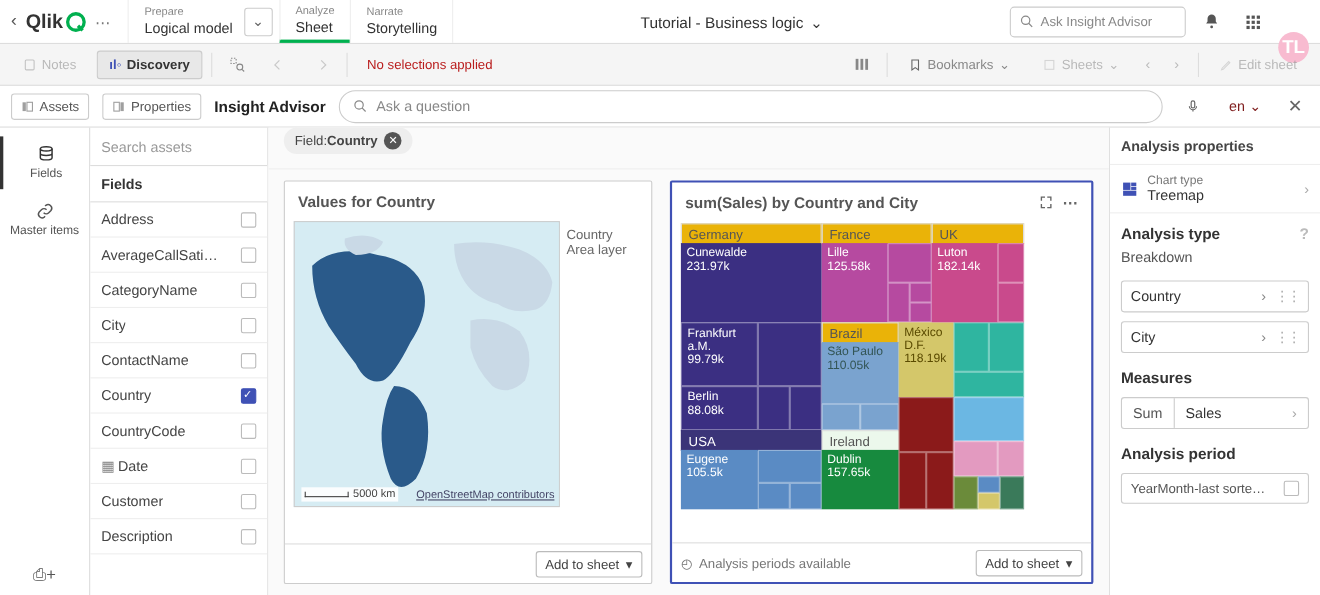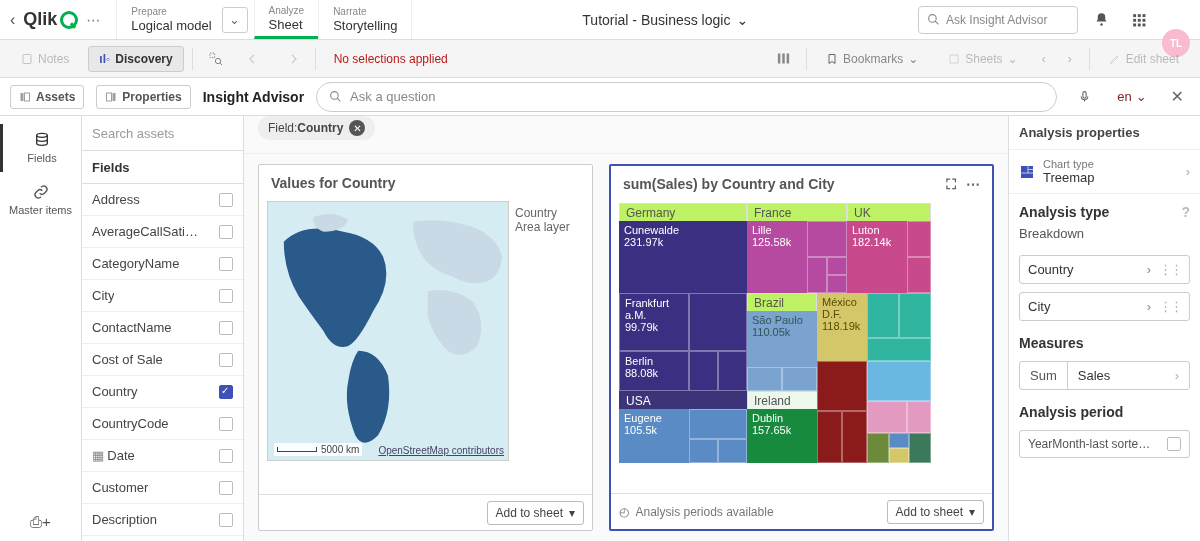--- a/index.html
+++ b/index.html
@@ -22,7 +22,7 @@
   .title-center{flex:1;text-align:center;font-size:14px;color:#333;display:flex;align-items:center;justify-content:center;gap:6px;}
   .search-top{display:flex;align-items:center;width:160px;height:28px;border:1px solid #ccc;border-radius:4px;padding:0 8px;color:#888;gap:6px;}
   .top-icn{width:30px;height:30px;display:flex;align-items:center;justify-content:center;color:#555;}
-  .avatar{width:28px;height:28px;border-radius:50%;background:#f8bbd0;color:#fff;font-size:10px;display:flex;align-items:center;justify-content:center;font-weight:600;margin-top:47px;}
+  .avatar{width:28px;height:28px;border-radius:50%;background:#f8bbd0;color:#fff;font-size:17px;display:flex;align-items:center;justify-content:center;font-weight:600;margin-top:47px;}
 
   
   .toolbar2{display:flex;align-items:center;height:38px;background:#f5f5f5;border-bottom:1px solid #ddd;padding:0 10px;gap:8px;}

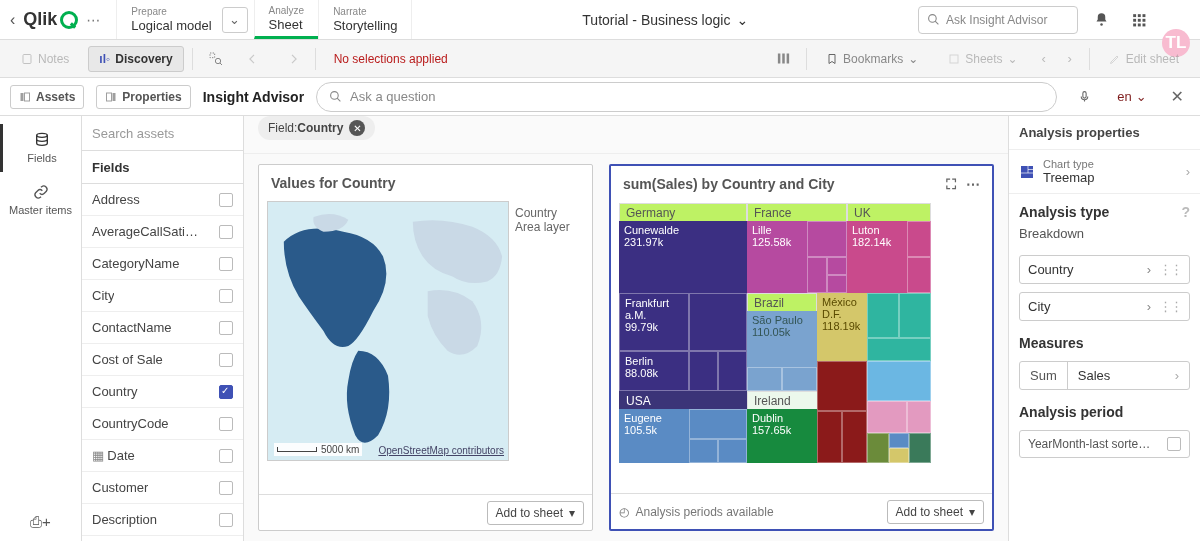--- a/index.html
+++ b/index.html
@@ -37,7 +37,7 @@
 
   
   .bar3{display:flex;align-items:center;height:38px;border-bottom:1px solid #ddd;padding:0 10px;gap:12px;}
-  .panelbtn{display:flex;align-items:center;gap:5px;padding:4px 8px;border:1px solid #ccc;border-radius:3px;color:#555;font-size:12px;font-weight:bold;}
+  .panelbtn{display:flex;align-items:center;gap:5px;padding:4px 8px;border:1px solid #ccc;border-radius:3px;color:#555;font-size:12px;}
   .panelbtn svg{opacity:.8}
   .ia-label{font-weight:700;color:#222;font-size:14px;}
   .ask{flex:1;display:flex;align-items:center;height:30px;border:1px solid #ccc;border-radius:16px;padding:0 12px;gap:8px;color:#888;}

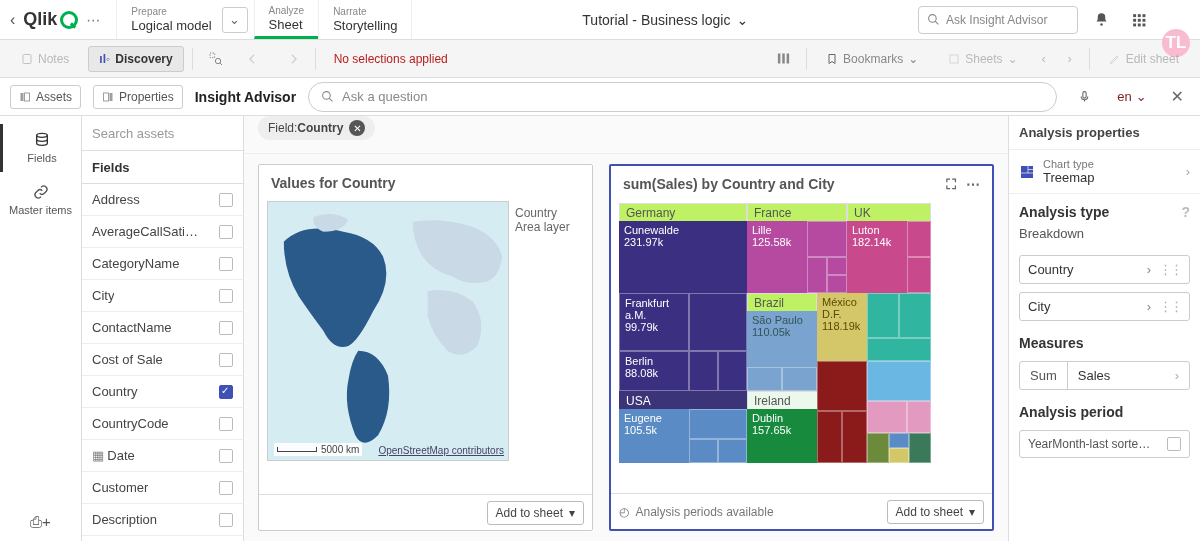--- a/index.html
+++ b/index.html
@@ -89,7 +89,7 @@
 
   
   .tm{position:relative;width:100%;height:260px;}
-  .tm-hdr{position:absolute;background:#bef264;color:#555;font-size:12px;padding:2px 6px;border:1px solid #ddd;border-bottom:0;}
+  .tm-hdr{position:absolute;background:#eab308;color:#555;font-size:12px;padding:2px 6px;border:1px solid #ddd;border-bottom:0;}
   .tm-hdr.dk{background:#3b3478;color:#fff;border-color:#3b3478;}
   .tm-hdr.ir{background:#ecf8ec;}
   .cell{position:absolute;color:#fff;font-size:11px;padding:3px 5px;overflow:hidden;}

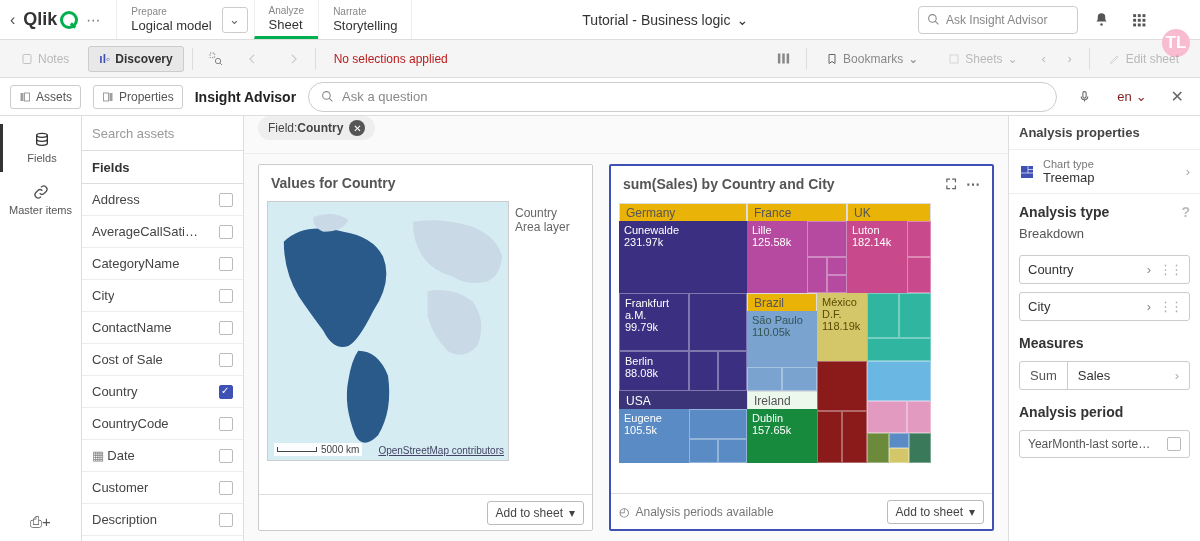--- a/index.html
+++ b/index.html
@@ -320,10 +320,6 @@
           <span class="chk"></span>
         </div>
         <div class="field-row">
-          <span class="field-truncate"><span>Cost of Sale</span></span>
-          <span class="chk"></span>
-        </div>
-        <div class="field-row">
           <span class="field-truncate"><span>Country</span></span>
           <span class="chk checked"></span>
         </div>

